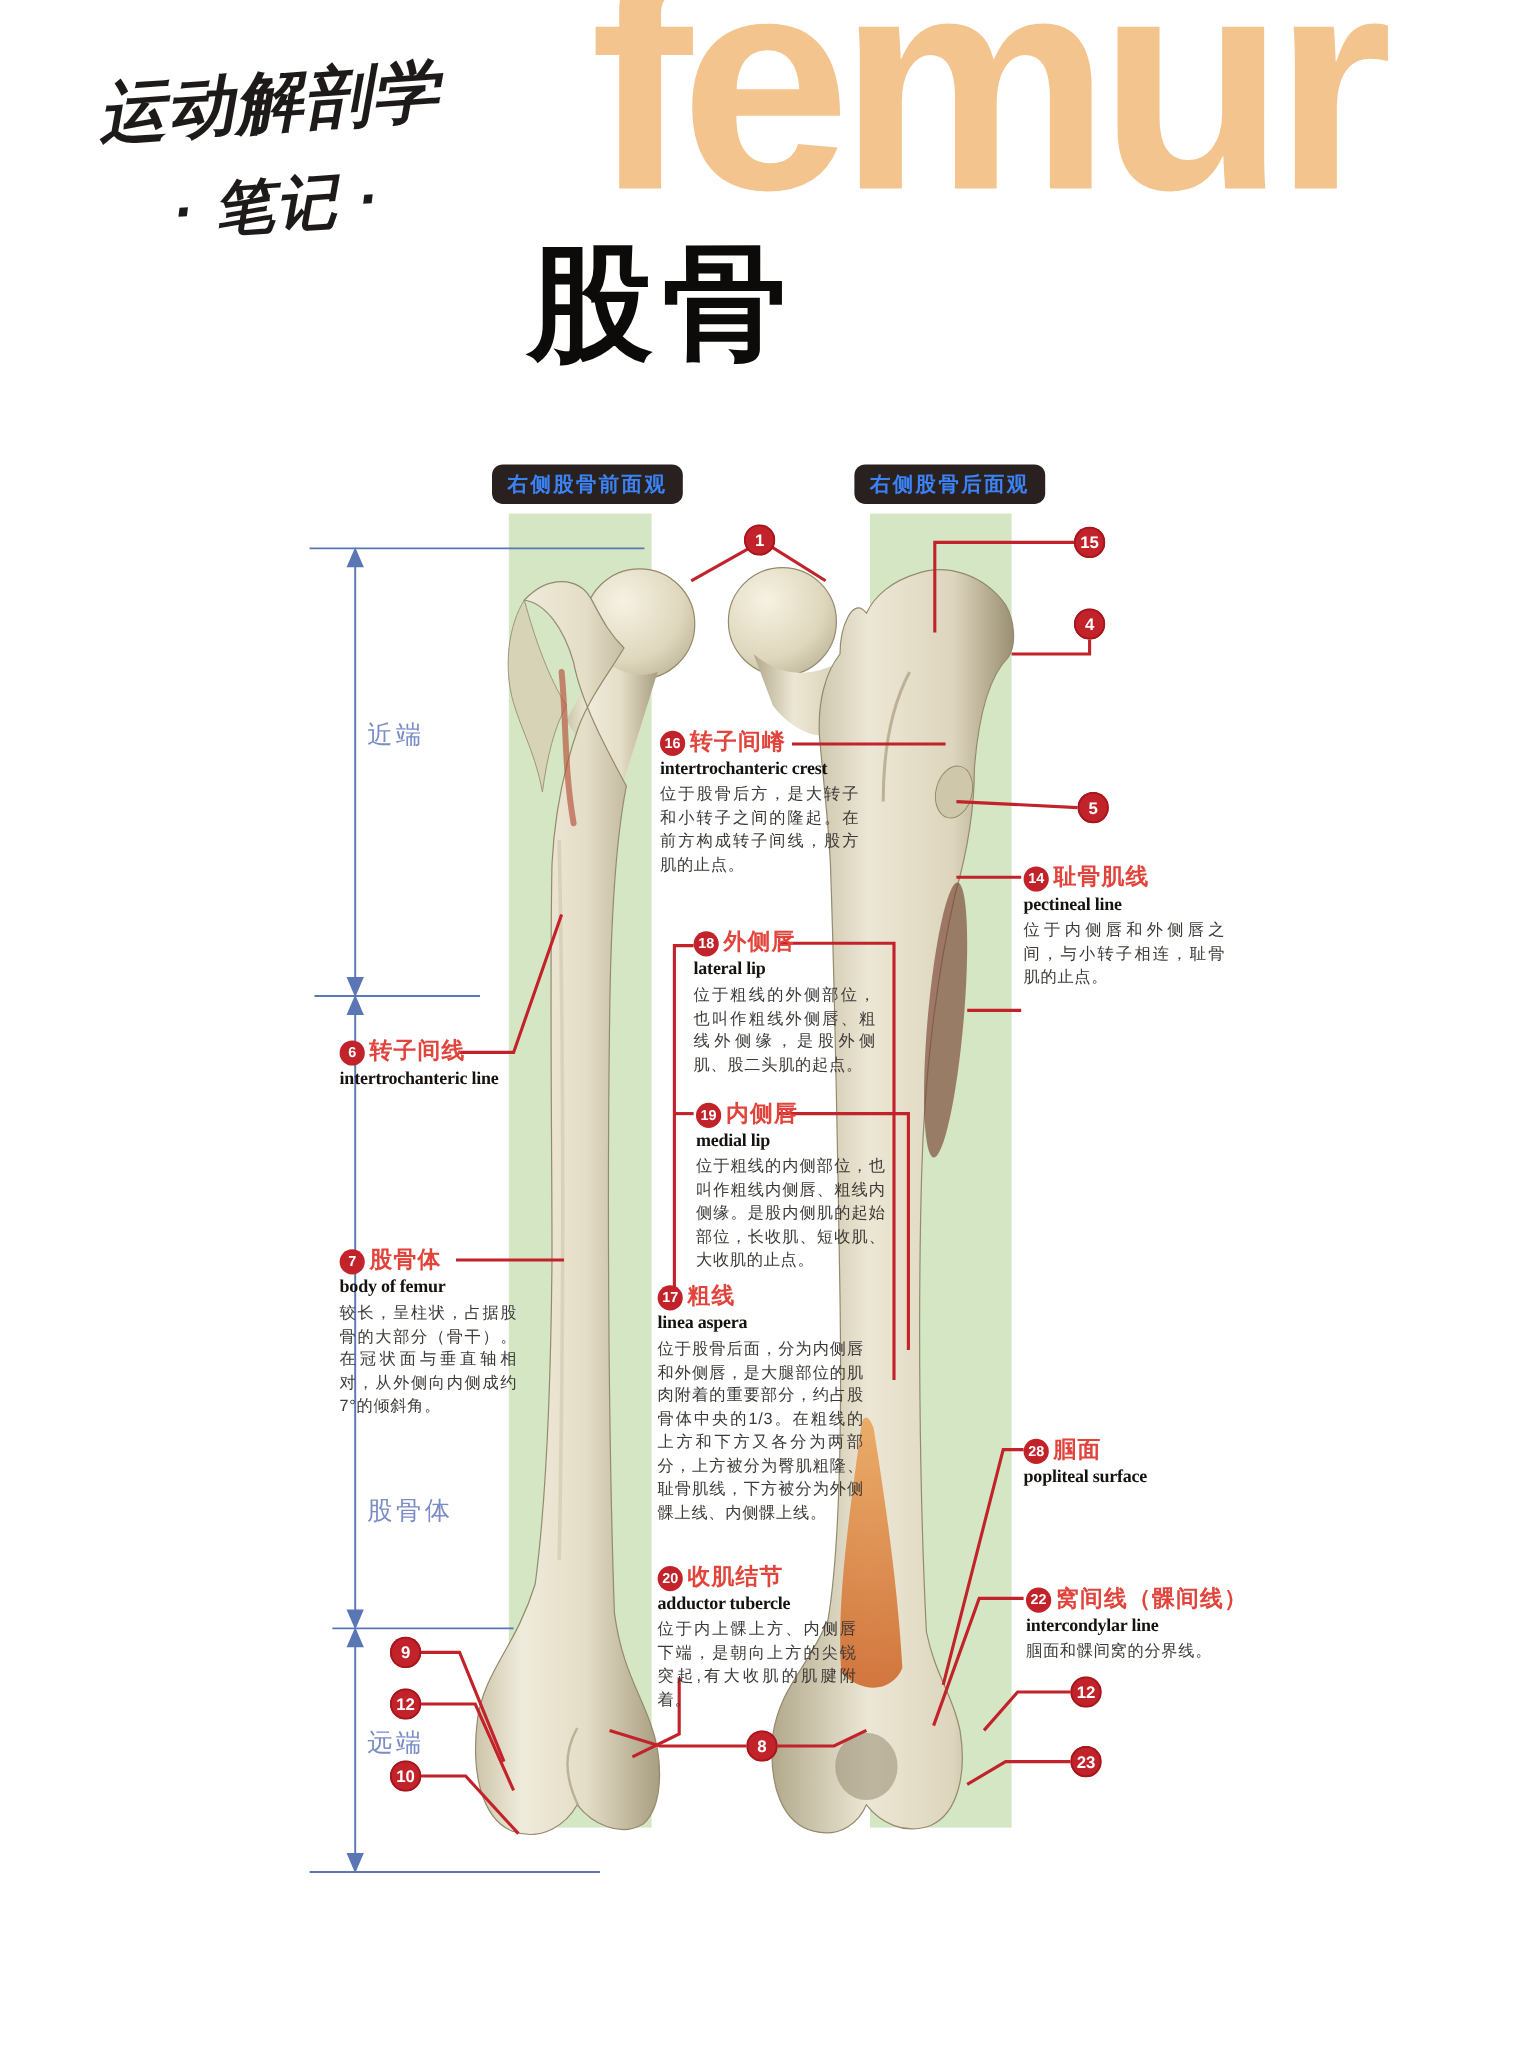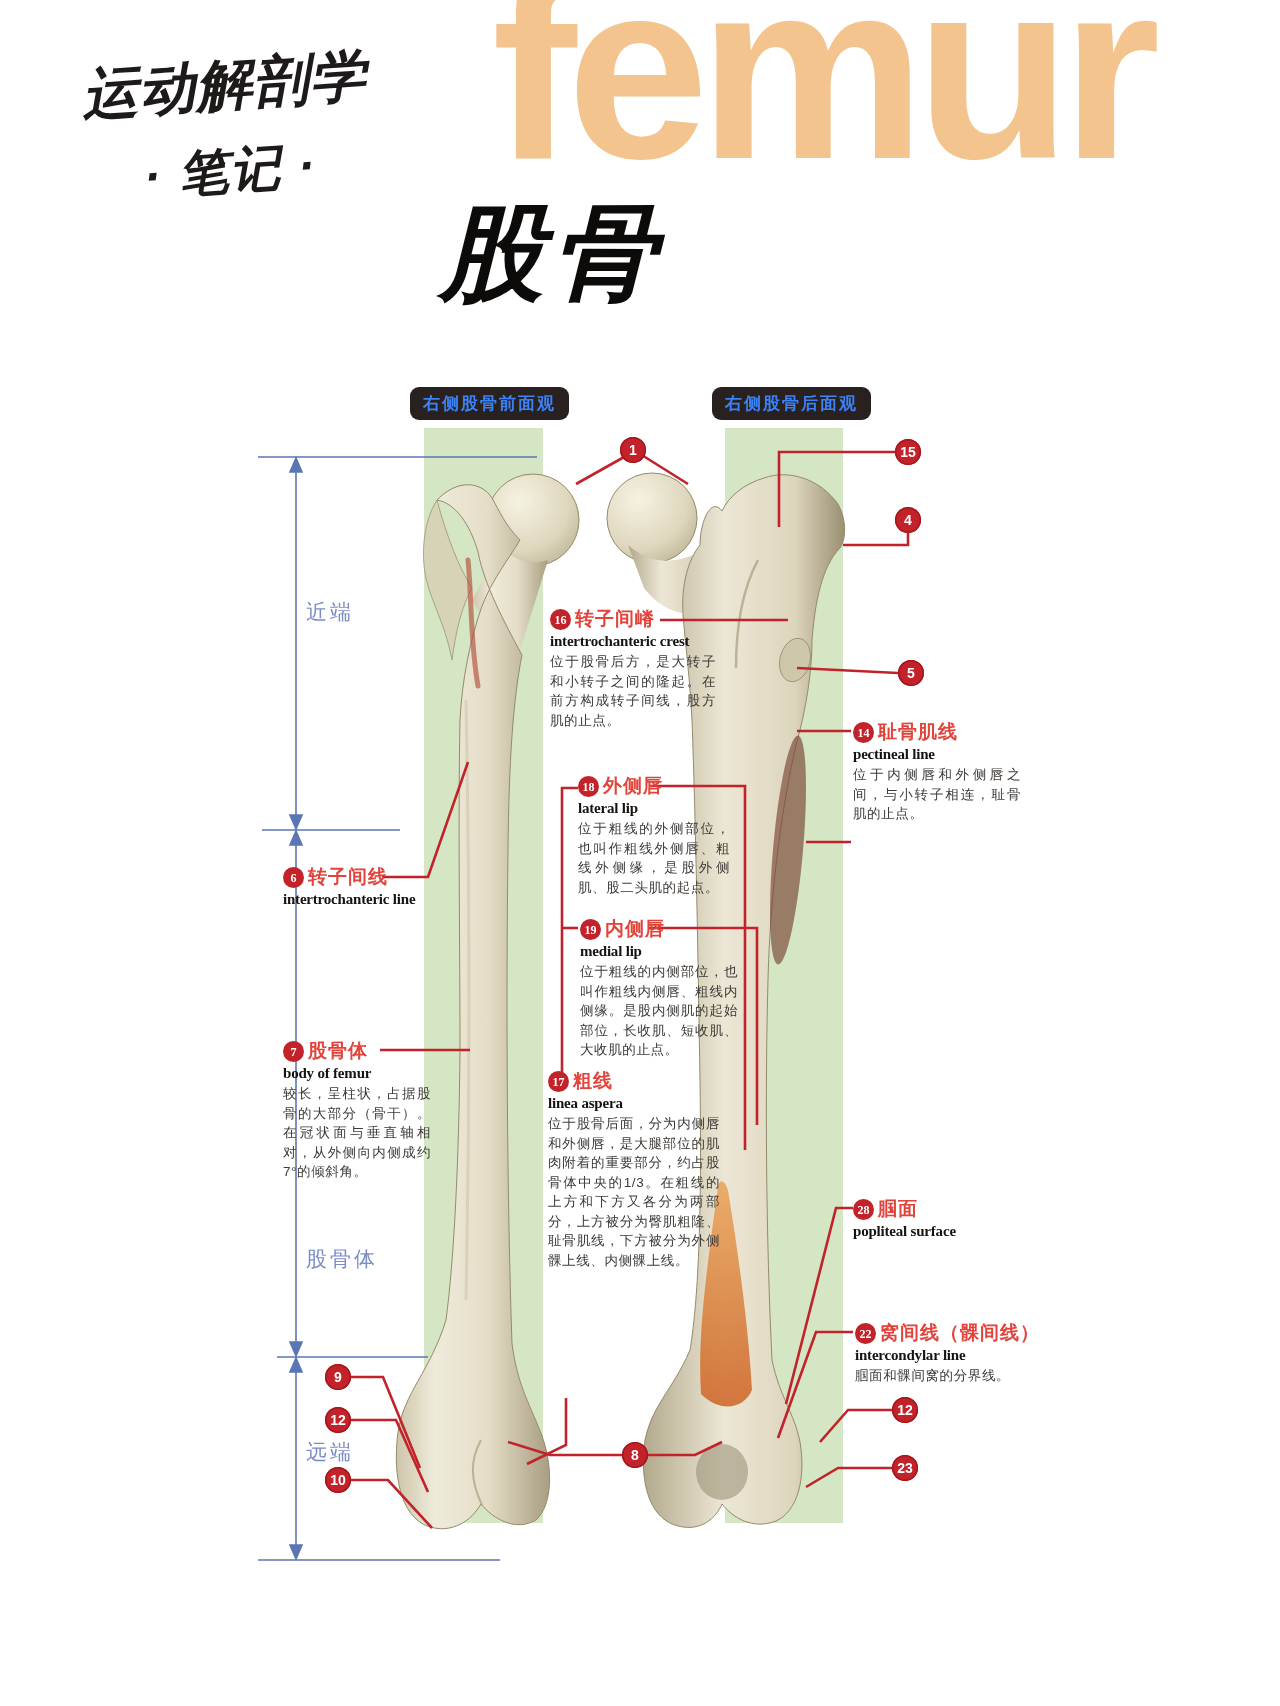--- a/index.html
+++ b/index.html
@@ -24,7 +24,7 @@
   .watermark{position:absolute;left:492px;top:-58px;font-size:255px;font-weight:bold;
              letter-spacing:-10px;color:var(--peach);line-height:1;white-space:nowrap;}
   .pagetitle{position:absolute;left:440px;top:196px;font-size:104px;font-weight:900;
-             color:#0d0b0a;letter-spacing:8px;line-height:1.1;font-style:italic;}
+             color:#0d0b0a;letter-spacing:8px;line-height:1.1;}
 
   
   .viewlabel{position:absolute;background:var(--box-dark);color:#3b82f6;font-weight:bold;

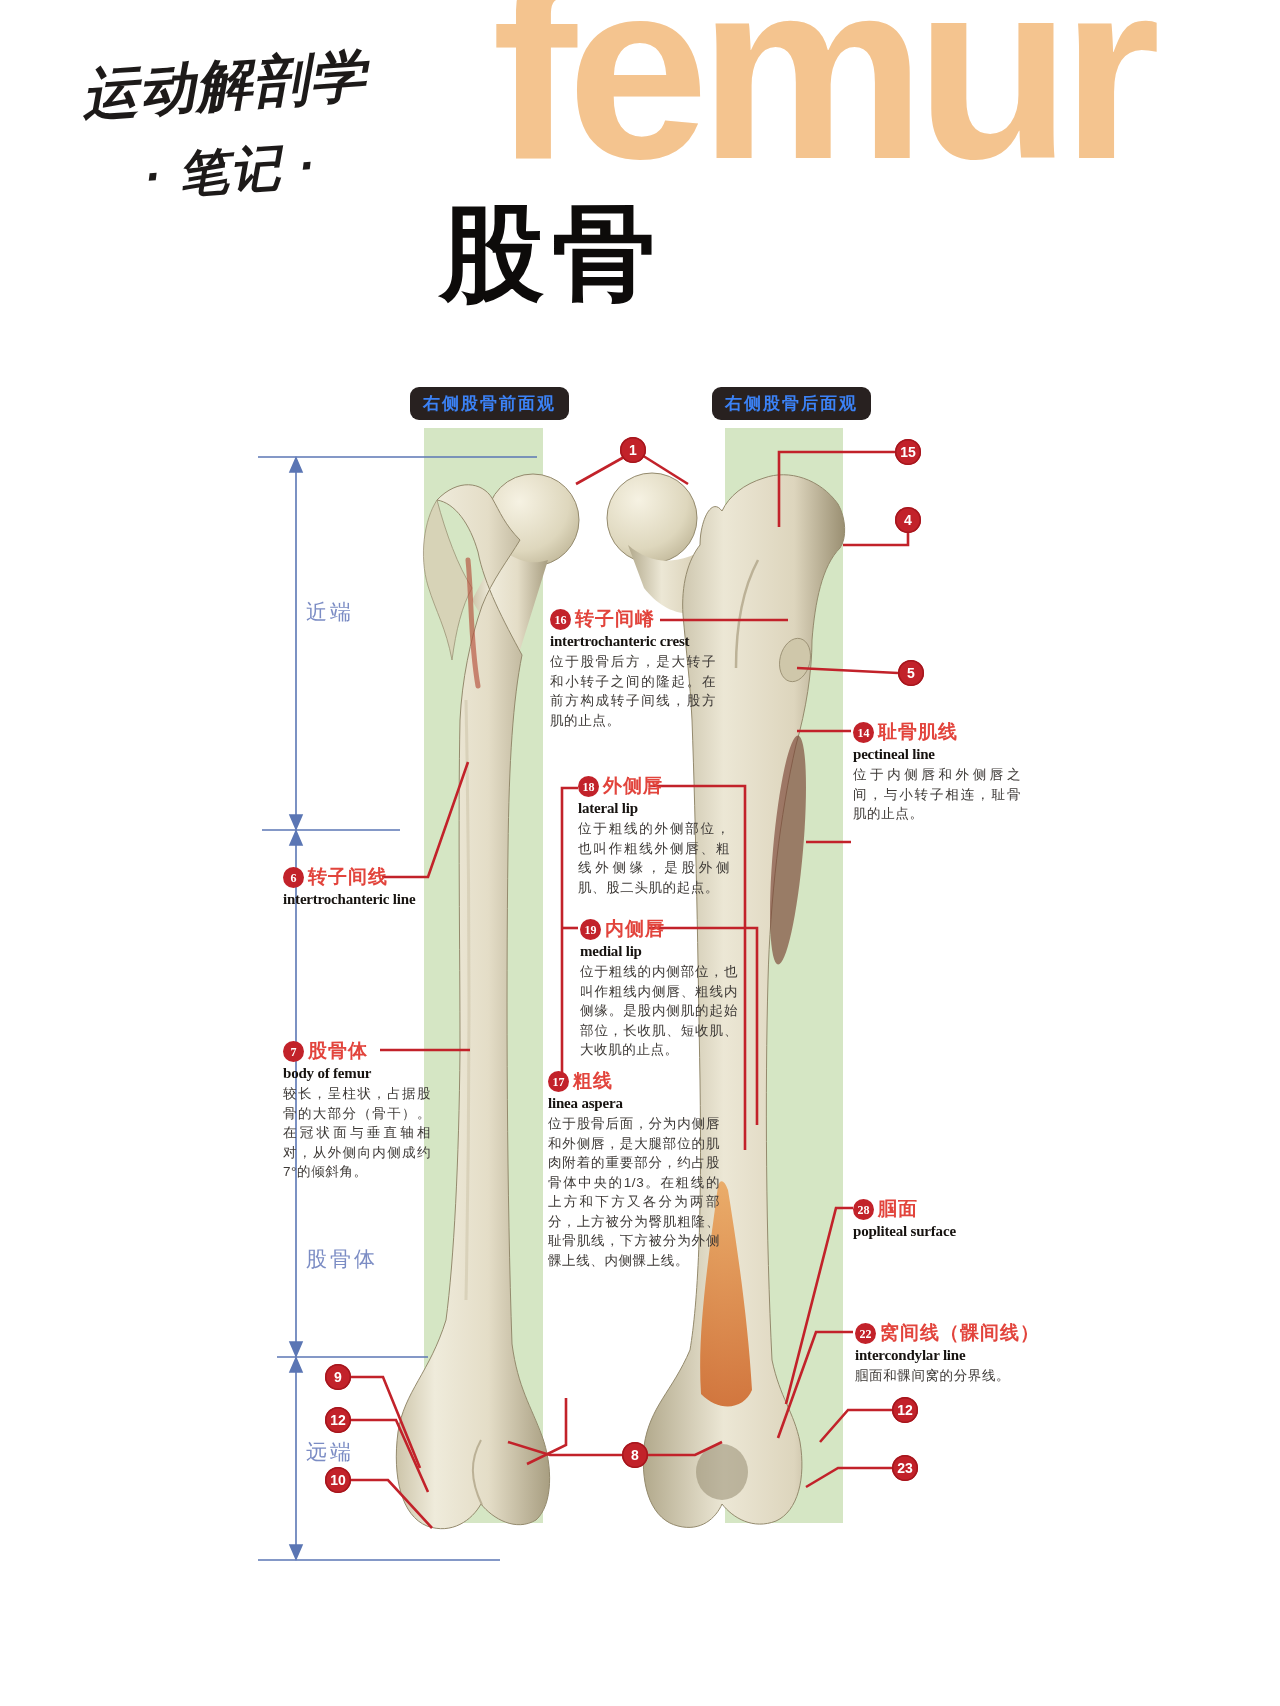--- a/index.html
+++ b/index.html
@@ -35,8 +35,8 @@
 
   
   .anno{position:absolute;}
-  .anno .t{display:flex;align-items:flex-end;gap:4px;color:var(--title-red);font-weight:bold;
-           font-size:19px;letter-spacing:1px;line-height:22px;white-space:nowrap;font-family:Liberation Serif, serif;}
+  .anno .t{display:flex;align-items:center;gap:4px;color:var(--title-red);font-weight:bold;
+           font-size:19px;letter-spacing:1px;line-height:22px;white-space:nowrap;}
   .anno .n{width:21px;height:21px;border-radius:50%;background:var(--accent-red);color:#fff;
            font-size:12px;font-weight:bold;display:flex;align-items:center;justify-content:center;
            flex:none;letter-spacing:0;}

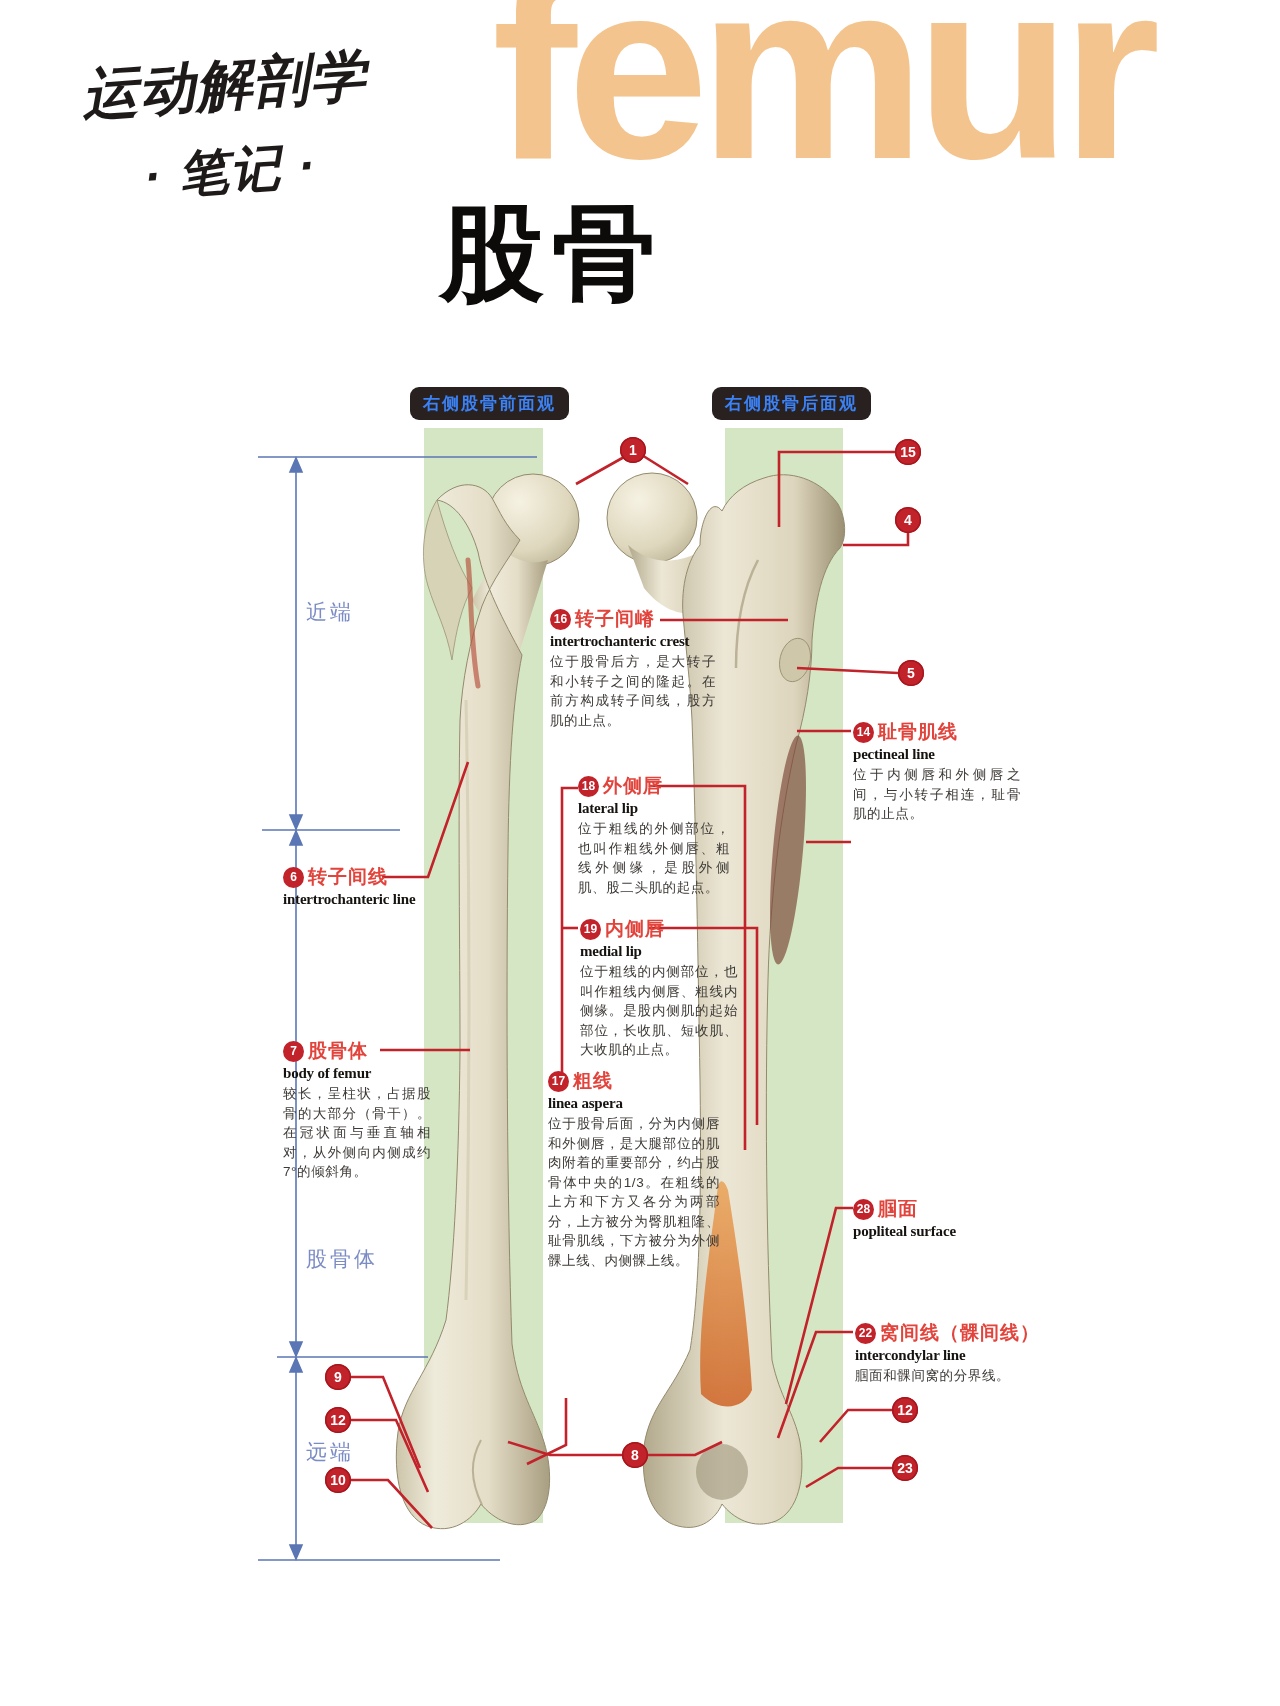--- a/index.html
+++ b/index.html
@@ -245,6 +245,14 @@
     <div class="d">位于股骨后面，分为内侧唇和外侧唇，是大腿部位的肌肉附着的重要部分，约占股骨体中央的1/3。在粗线的上方和下方又各分为两部分，上方被分为臀肌粗隆、耻骨肌线，下方被分为外侧髁上线、内侧髁上线。</div>
   </div>
 
+  <div class="anno" style="left:548px;top:1304px;width:166px">
+    <div class="t">
+        <span class="n">20</span>
+        <span>收肌结节</span>
+      </div>
+    <div class="e">adductor tubercle</div>
+    <div class="d">位于内上髁上方、内侧唇下端，是朝向上方的尖锐突起,有大收肌的肌腱附着。</div>
+  </div>
 
   <div class="anno" style="left:283px;top:866px;width:150px">
     <div class="t">

